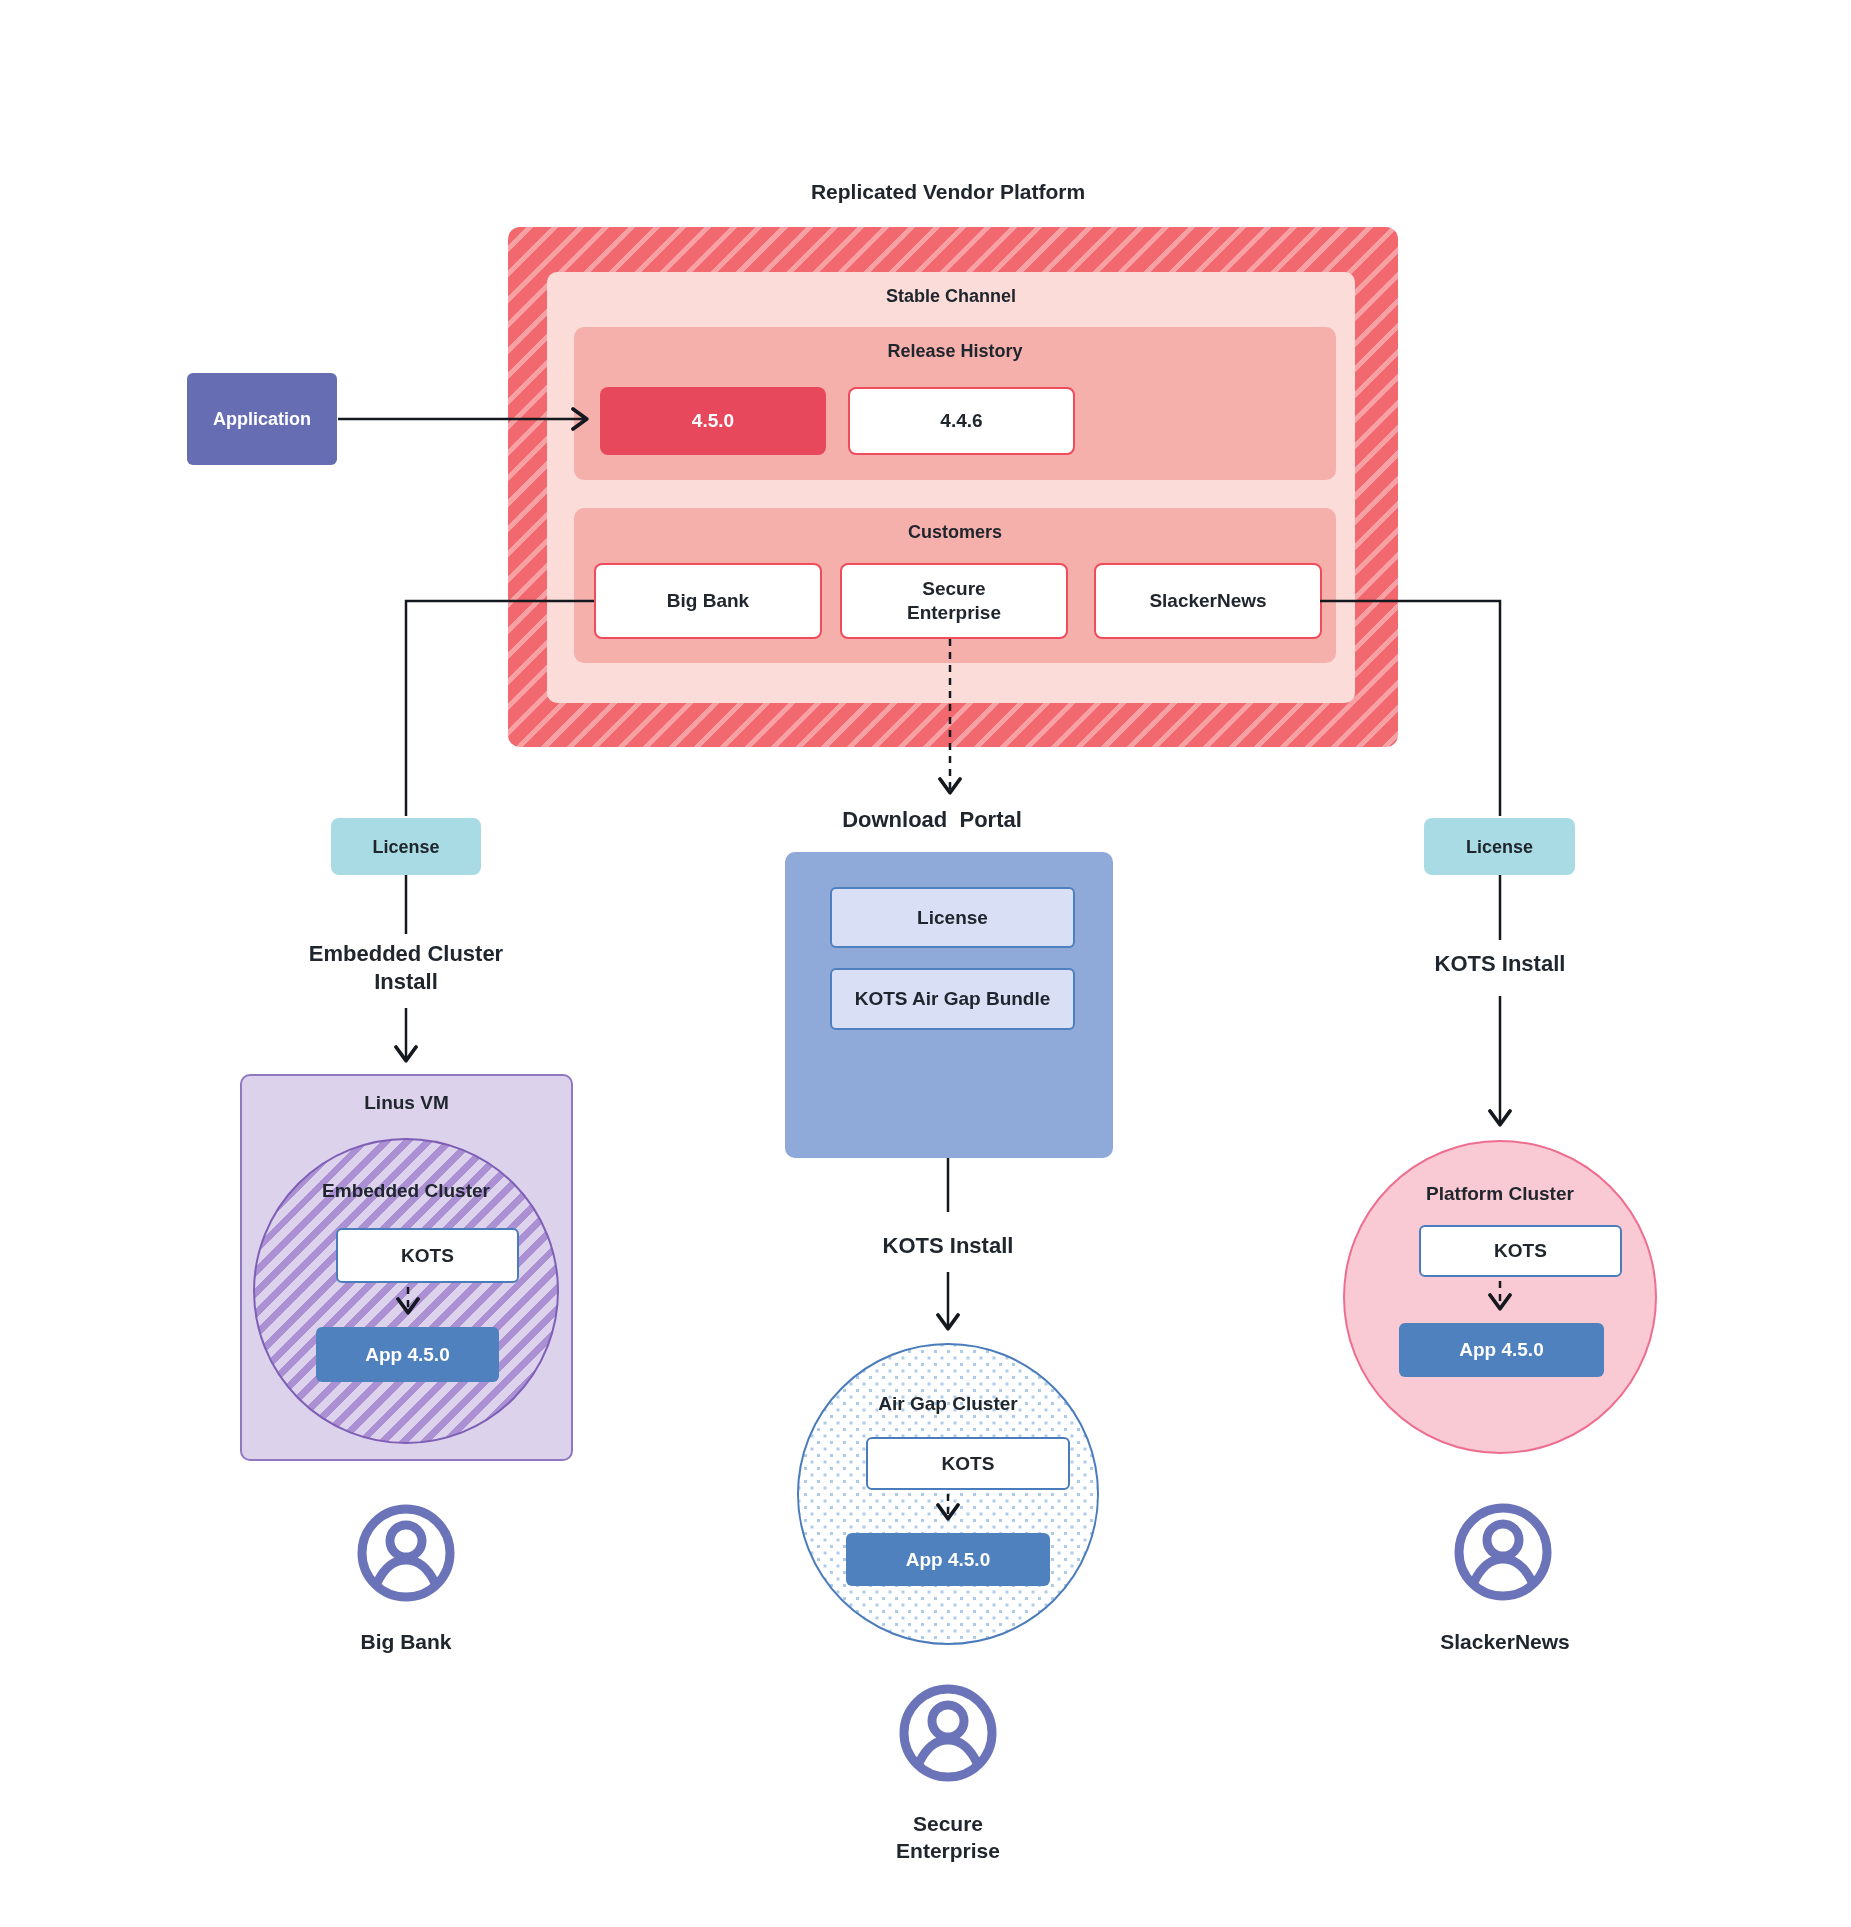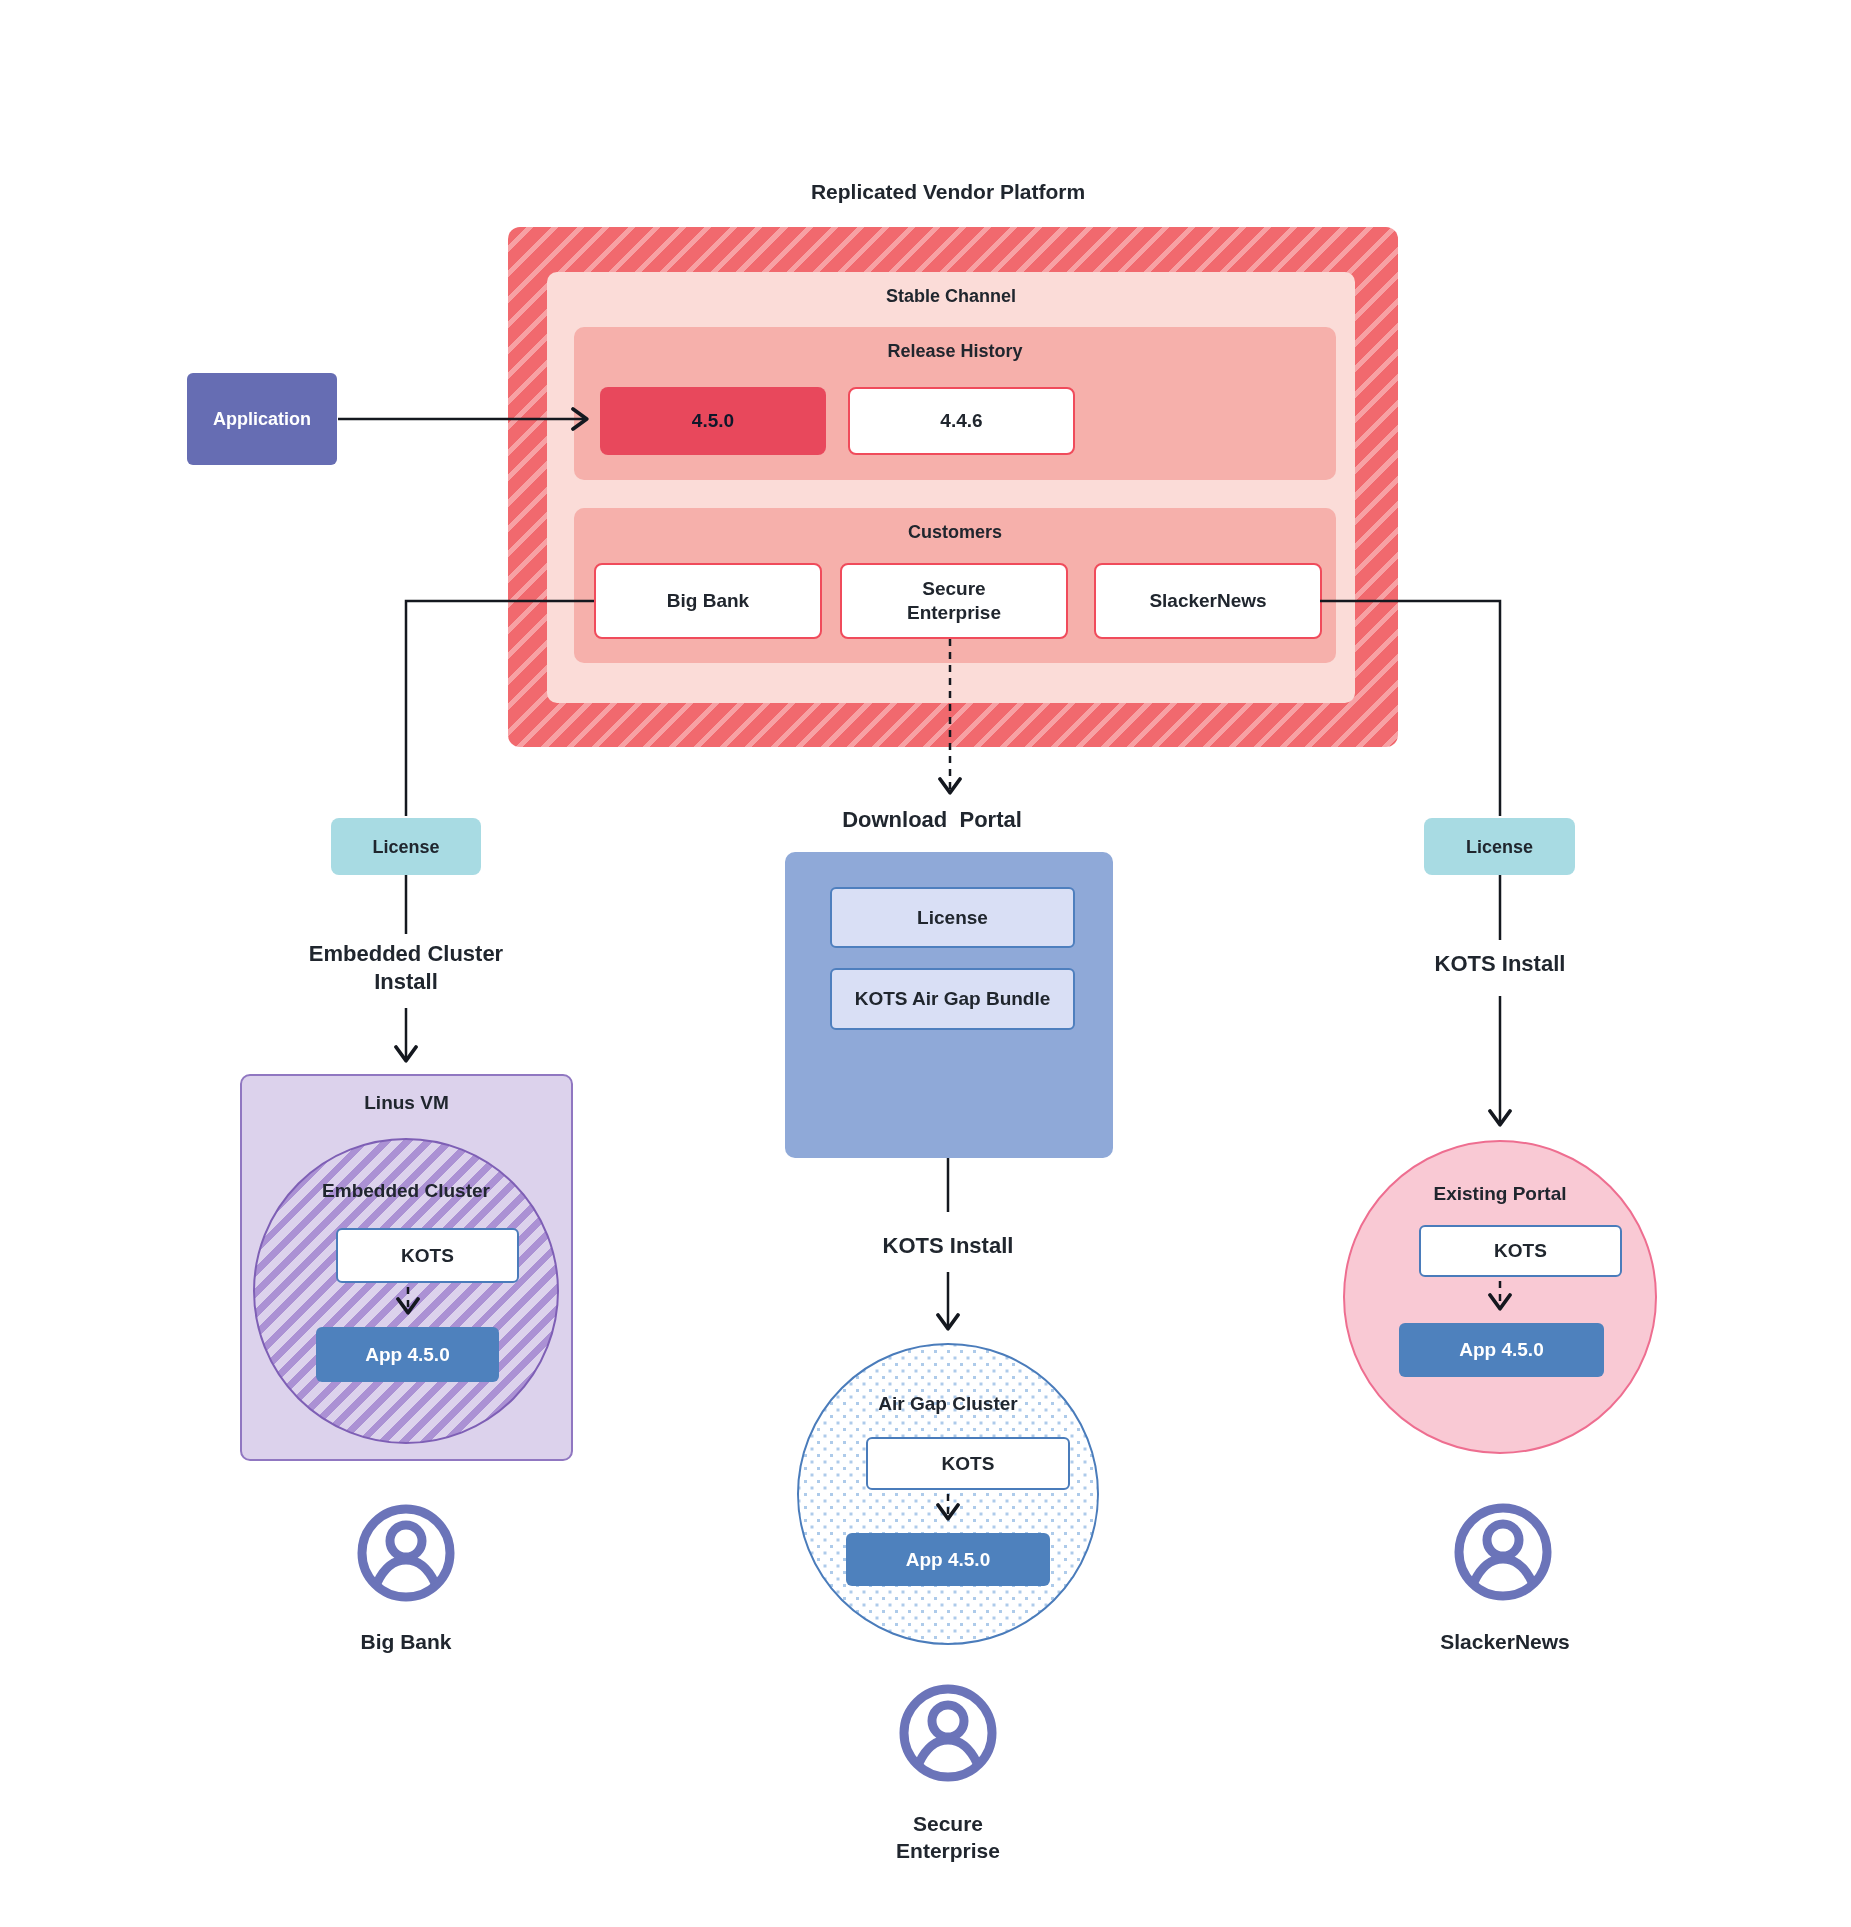--- a/index.html
+++ b/index.html
@@ -33,7 +33,7 @@
   #sc-label{left:547px;top:286px;width:808px;}
   #rh{left:574px;top:327px;width:762px;height:153px;background:#F6B0AB;border-radius:10px;}
   #rh-label{left:574px;top:341px;width:762px;}
-  #rel450{left:600px;top:387px;width:226px;height:68px;background:#E8485C;color:#0f172a;border-radius:8px;}
+  #rel450{left:600px;top:387px;width:226px;height:68px;background:#E8485C;color:#ffffff;border-radius:8px;}
   #rel446{left:848px;top:387px;width:227px;height:68px;background:#fff;border:2px solid #F04B5B;border-radius:8px;}
   #cust{left:574px;top:508px;width:762px;height:155px;background:#F6B0AB;border-radius:10px;}
   #cust-label{left:574px;top:522px;width:762px;}

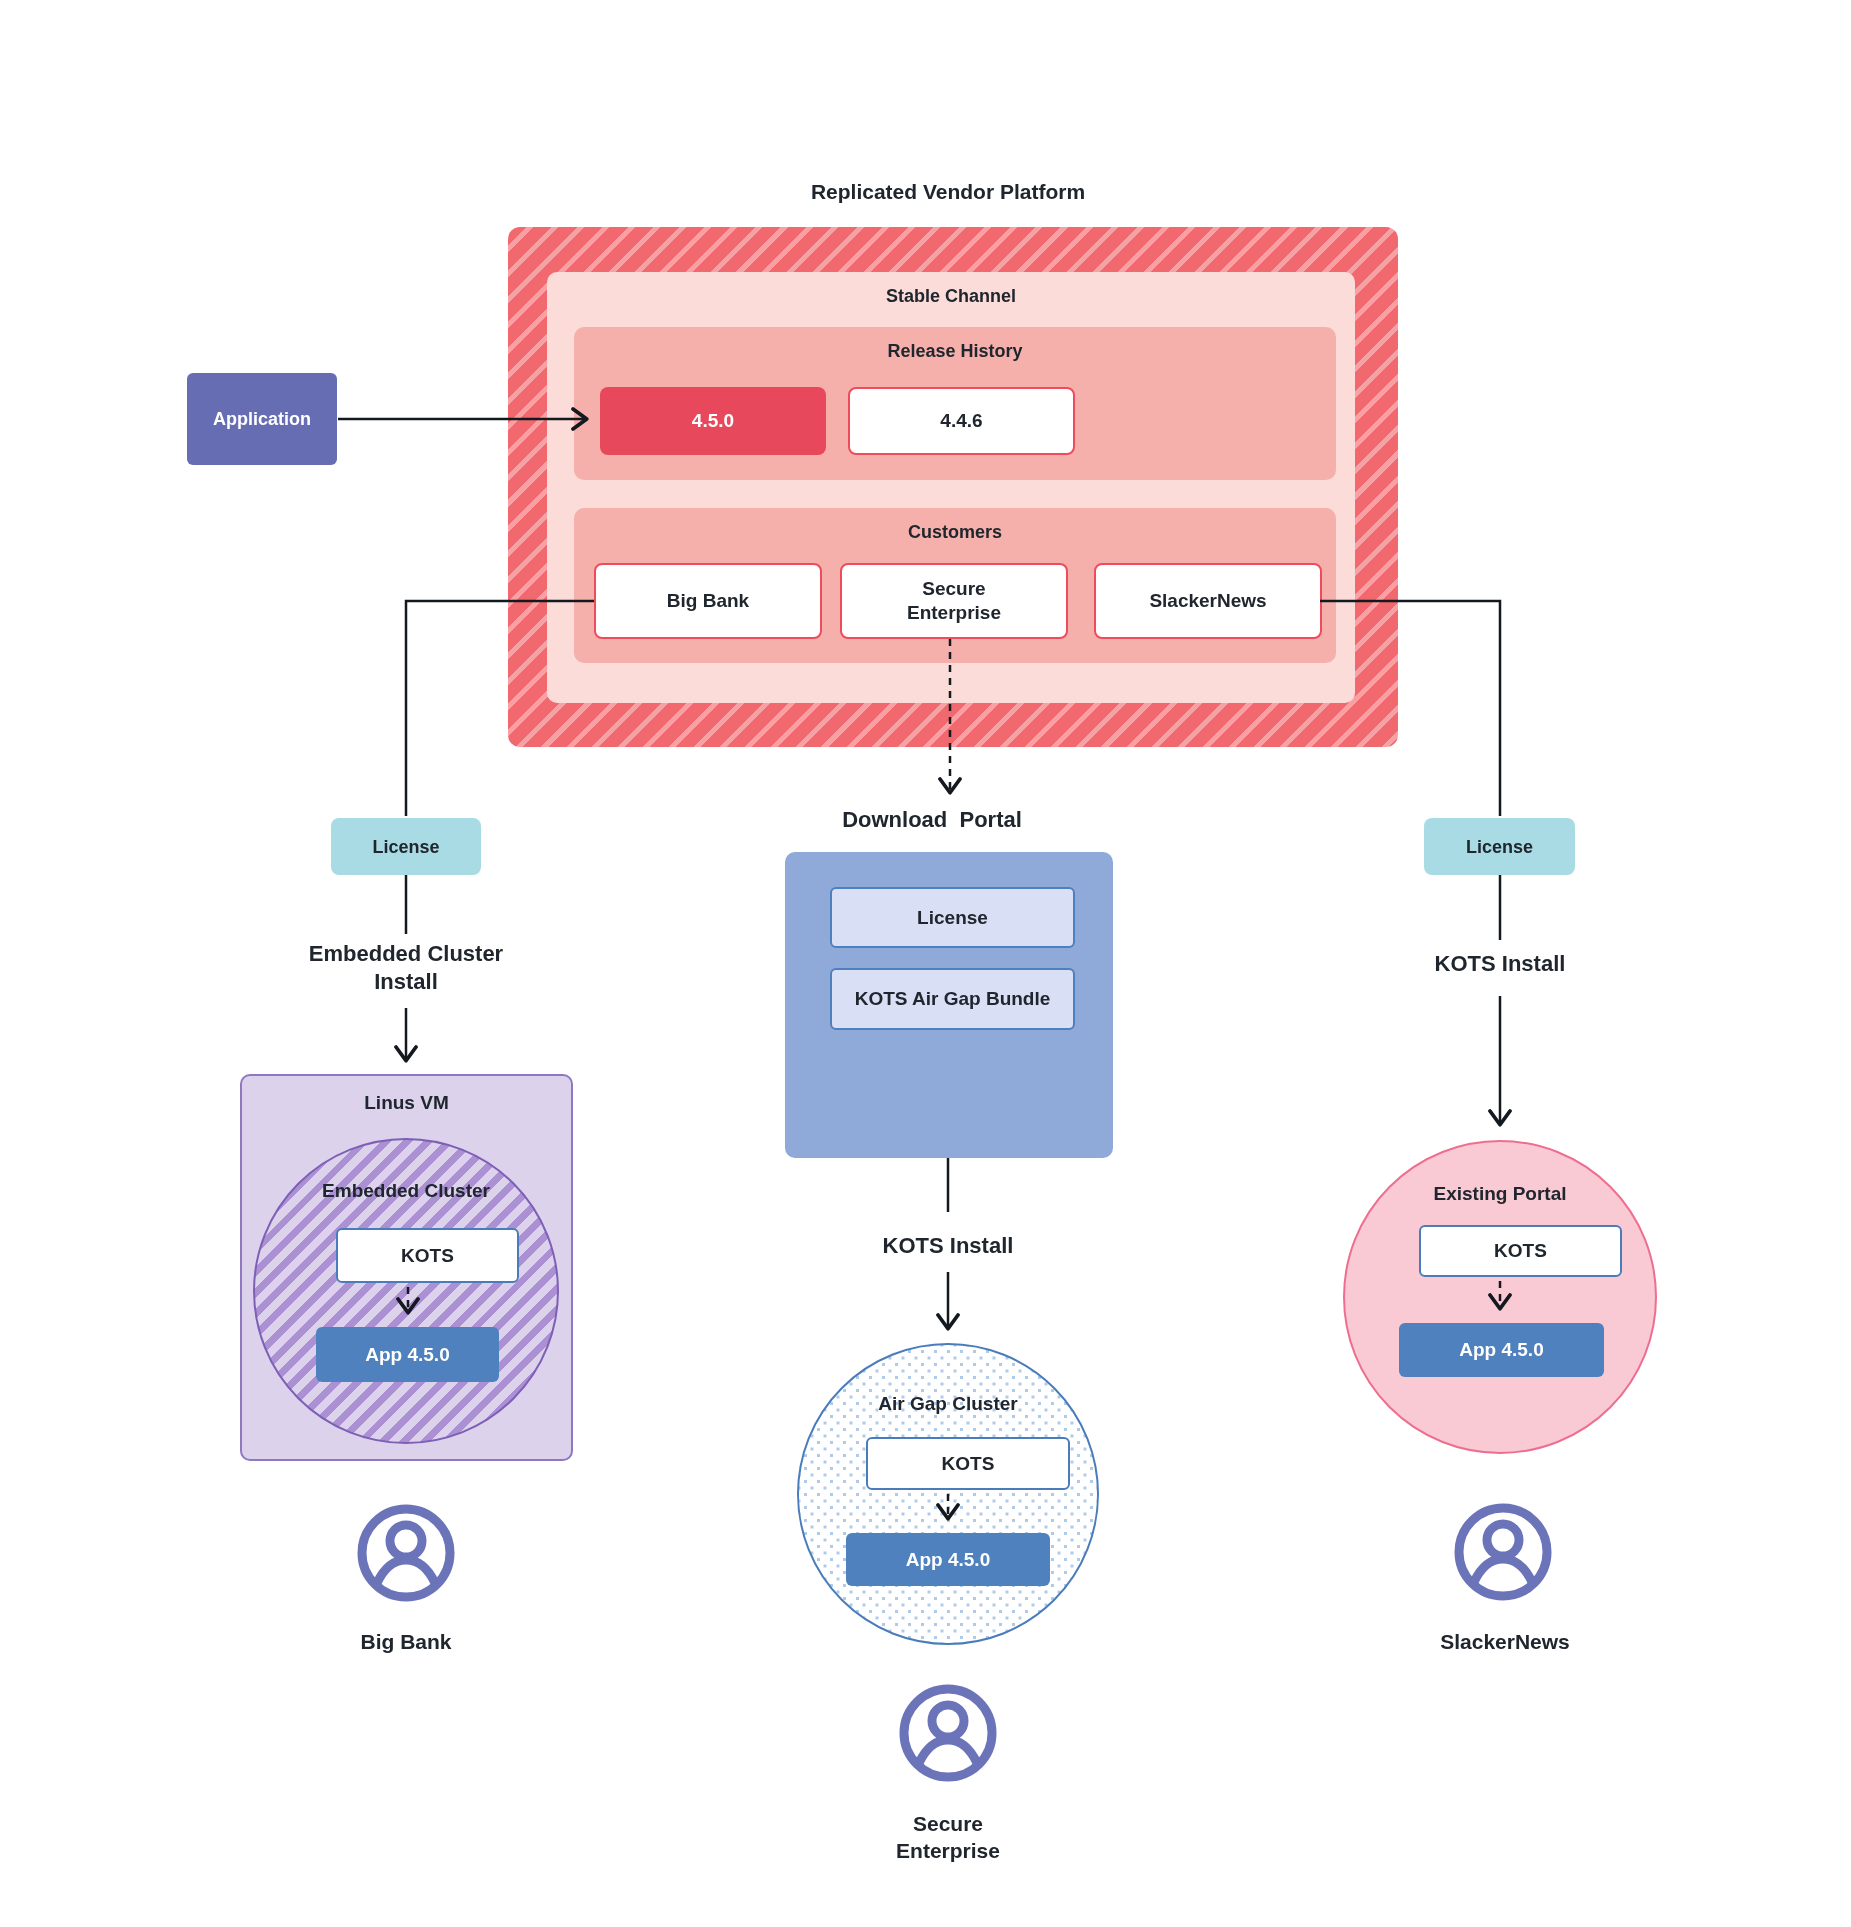--- a/index.html
+++ b/index.html
@@ -123,7 +123,7 @@
   <div class="panel-label" id="linus-label">Linus VM</div>
   <div class="panel-label" id="ecirc-label">Embedded Cluster</div>
   <div class="panel-label" id="agcirc-label">Air Gap Cluster</div>
-  <div class="panel-label" id="excirc-label">Existing Portal</div>
+  <div class="panel-label" id="excirc-label">Platform Cluster</div>
 
   <div class="box" id="rel450">4.5.0</div>
   <div class="box" id="rel446">4.4.6</div>

